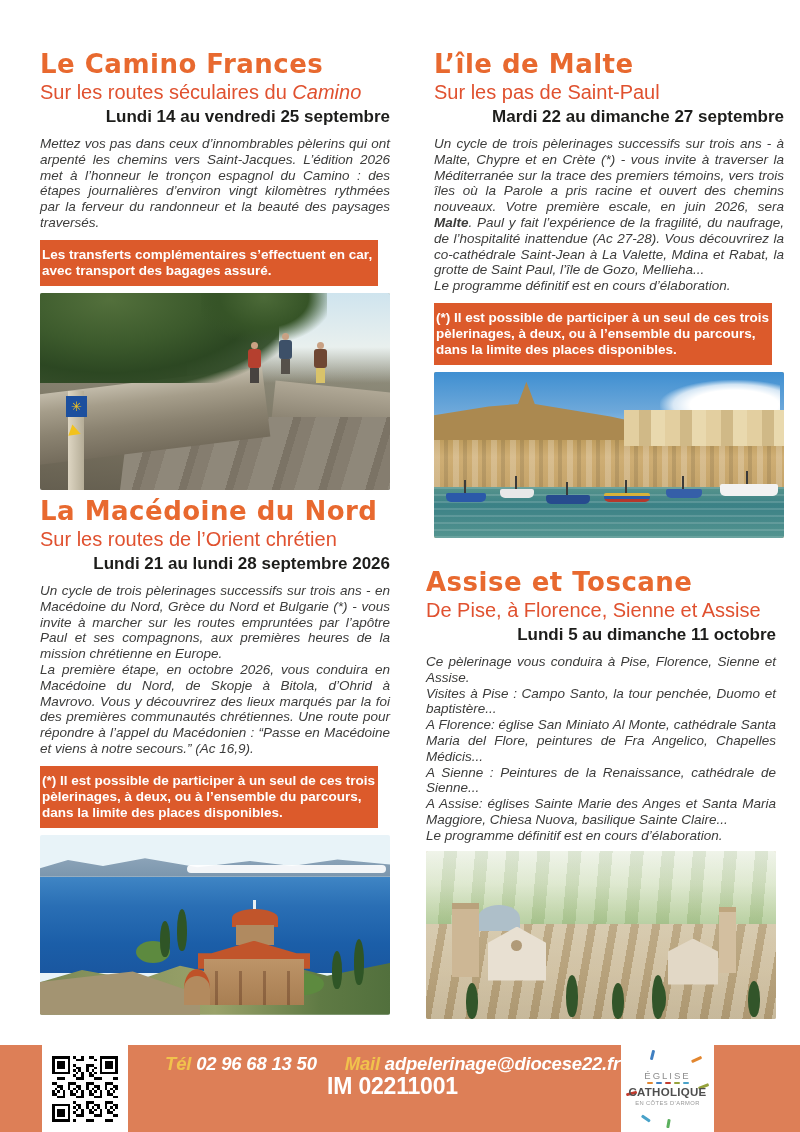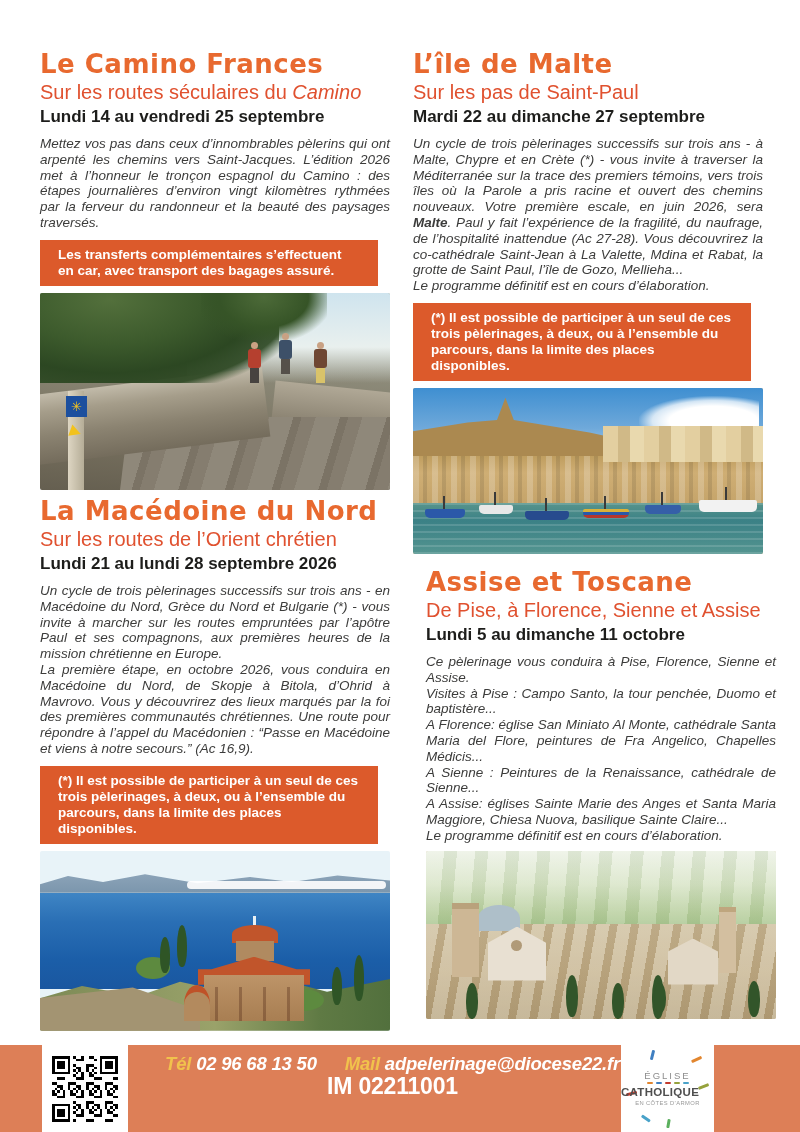--- a/index.html
+++ b/index.html
@@ -11,7 +11,7 @@
   }
   .sec { position:absolute; width:350px; }
   .sec-camino    { left:40px;  top:50px;  }
-  .sec-malte     { left:413px; top:50px;  }
+  .sec-malte     { left:434px; top:50px;  }
   .sec-macedoine { left:40px;  top:497px; }
   .sec-assise    { left:426px; top:568px; }
 

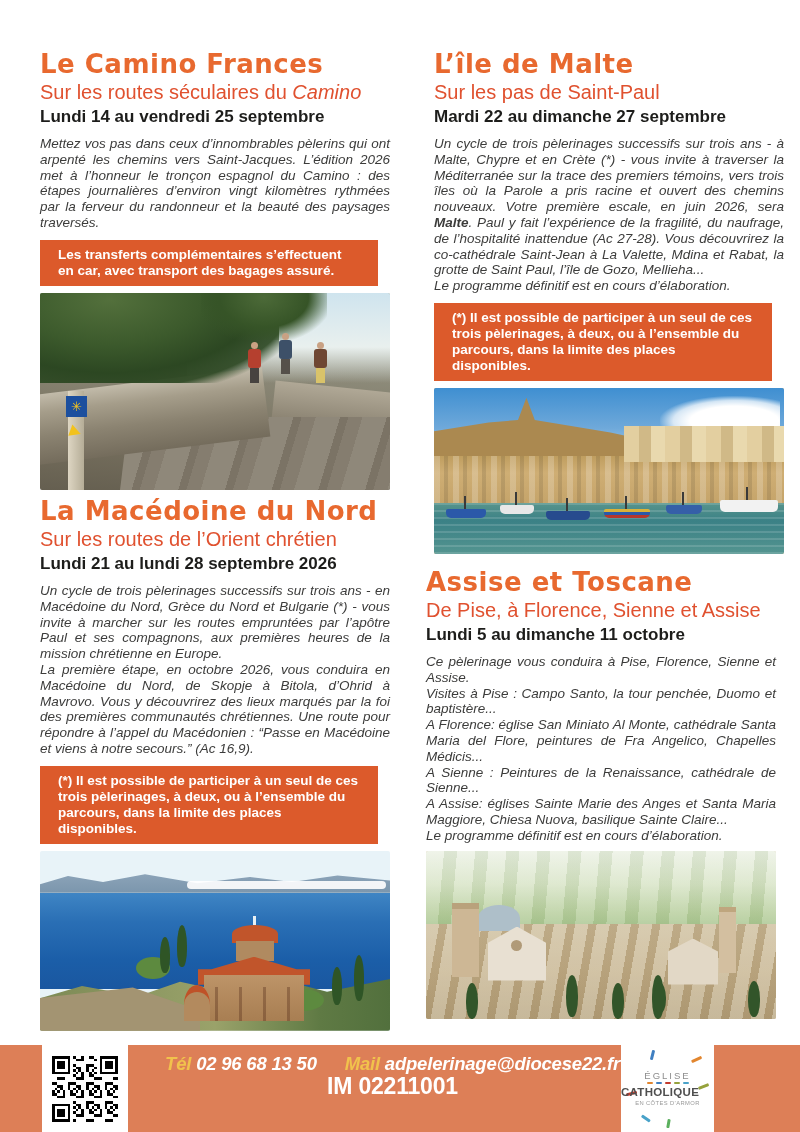--- a/index.html
+++ b/index.html
@@ -27,7 +27,7 @@
   .subtitle i { font-style:italic; }
   .date {
     font-size:17px; font-weight:700; color:#1d1d1b;
-    line-height:1.2; margin-bottom:9px;
+    line-height:1.2; margin-bottom:9px;text-align:right;
   }
   .body {
     font-size:13.5px; line-height:15.8px; color:#3c3c3b;

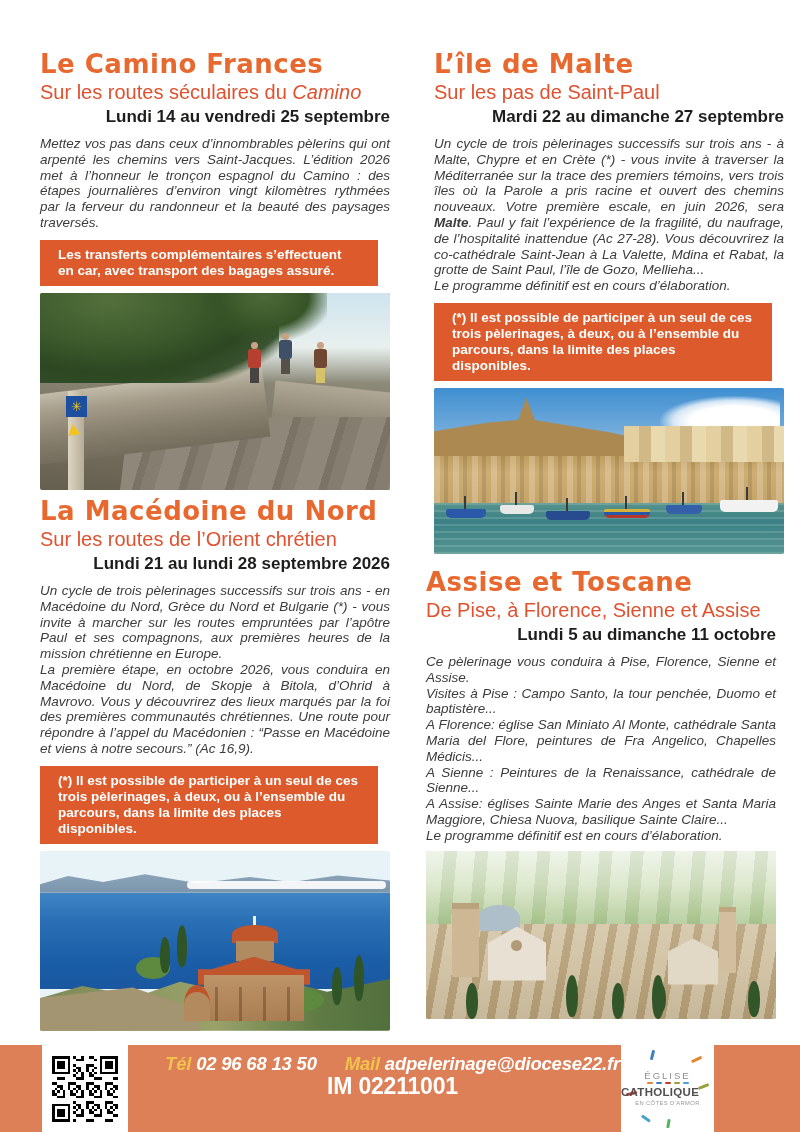--- a/index.html
+++ b/index.html
@@ -37,7 +37,7 @@
   .hbox {
     margin-top:9px; background:#dc5a2b; color:#ffffff;
     font-weight:700; font-size:13.5px; line-height:16px;
-    padding:7px 18px; width:338px; text-align:left;
+    padding:7px 2px; width:338px; text-align:left;
   }
   .photo { position:relative; width:350px; overflow:hidden; border-radius:2px; margin-top:7px; }
   .photo div { position:absolute; }

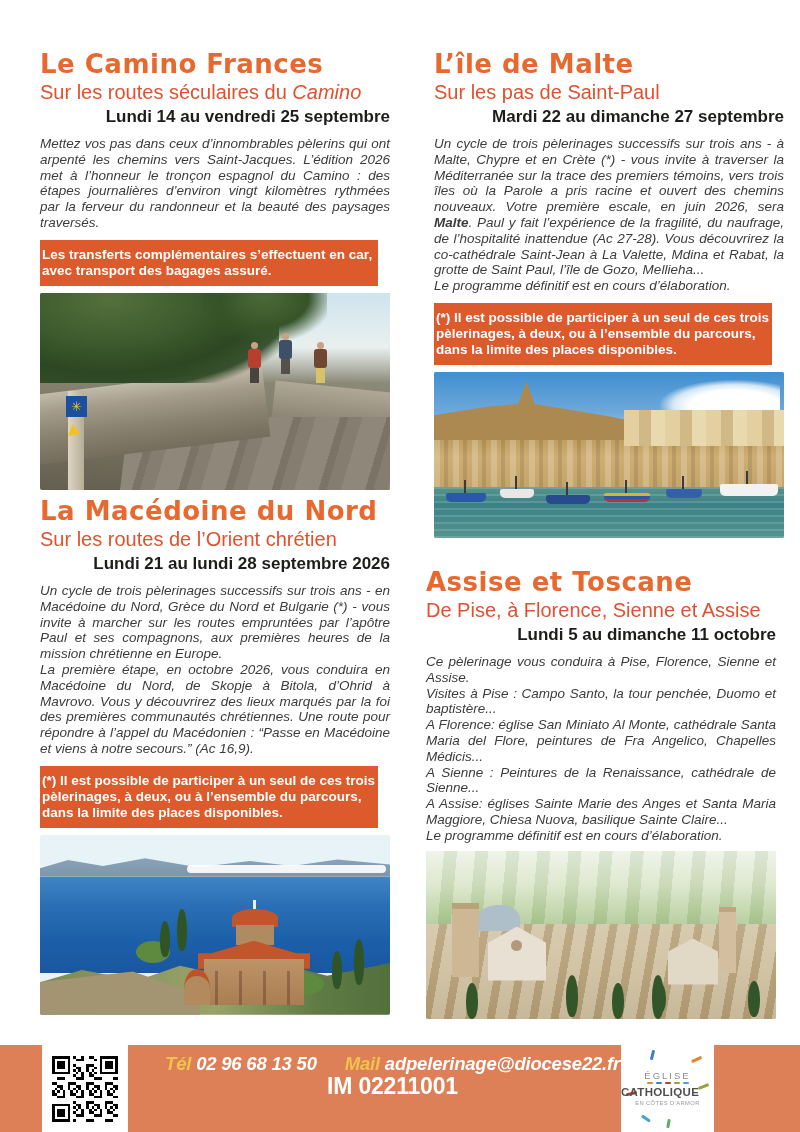--- a/index.html
+++ b/index.html
@@ -177,7 +177,7 @@
     font-size:9.5px; letter-spacing:2px; color:#8d8d8d; }
   .logo-dashes { position:absolute; top:37px; width:100%; display:flex; gap:3px; justify-content:center; }
   .logo-dashes span { width:6px; height:2px; border-radius:1px; }
-  .logo-cath { position:absolute; top:41px; width:100%; text-align:left;
+  .logo-cath { position:absolute; top:41px; width:100%; text-align:center;
     font-size:11.5px; font-weight:700; color:#4f4f4f; letter-spacing:0.3px; }
   .logo-sub  { position:absolute; top:55px; width:100%; text-align:center;
     font-size:5.8px; color:#9a9a9a; letter-spacing:0.4px; }

